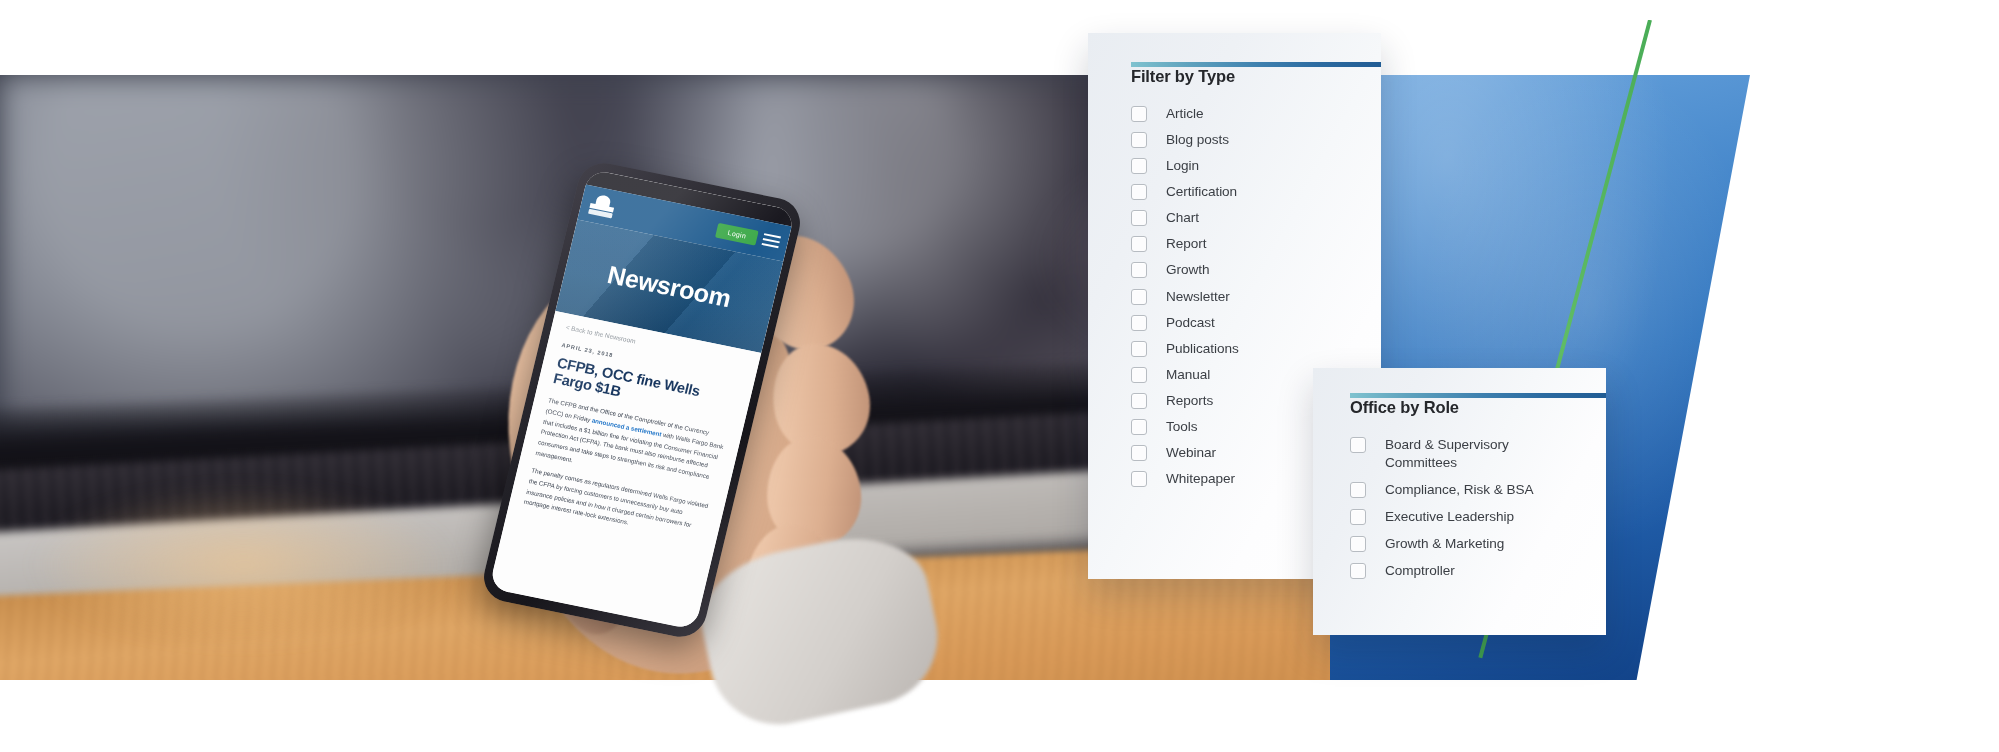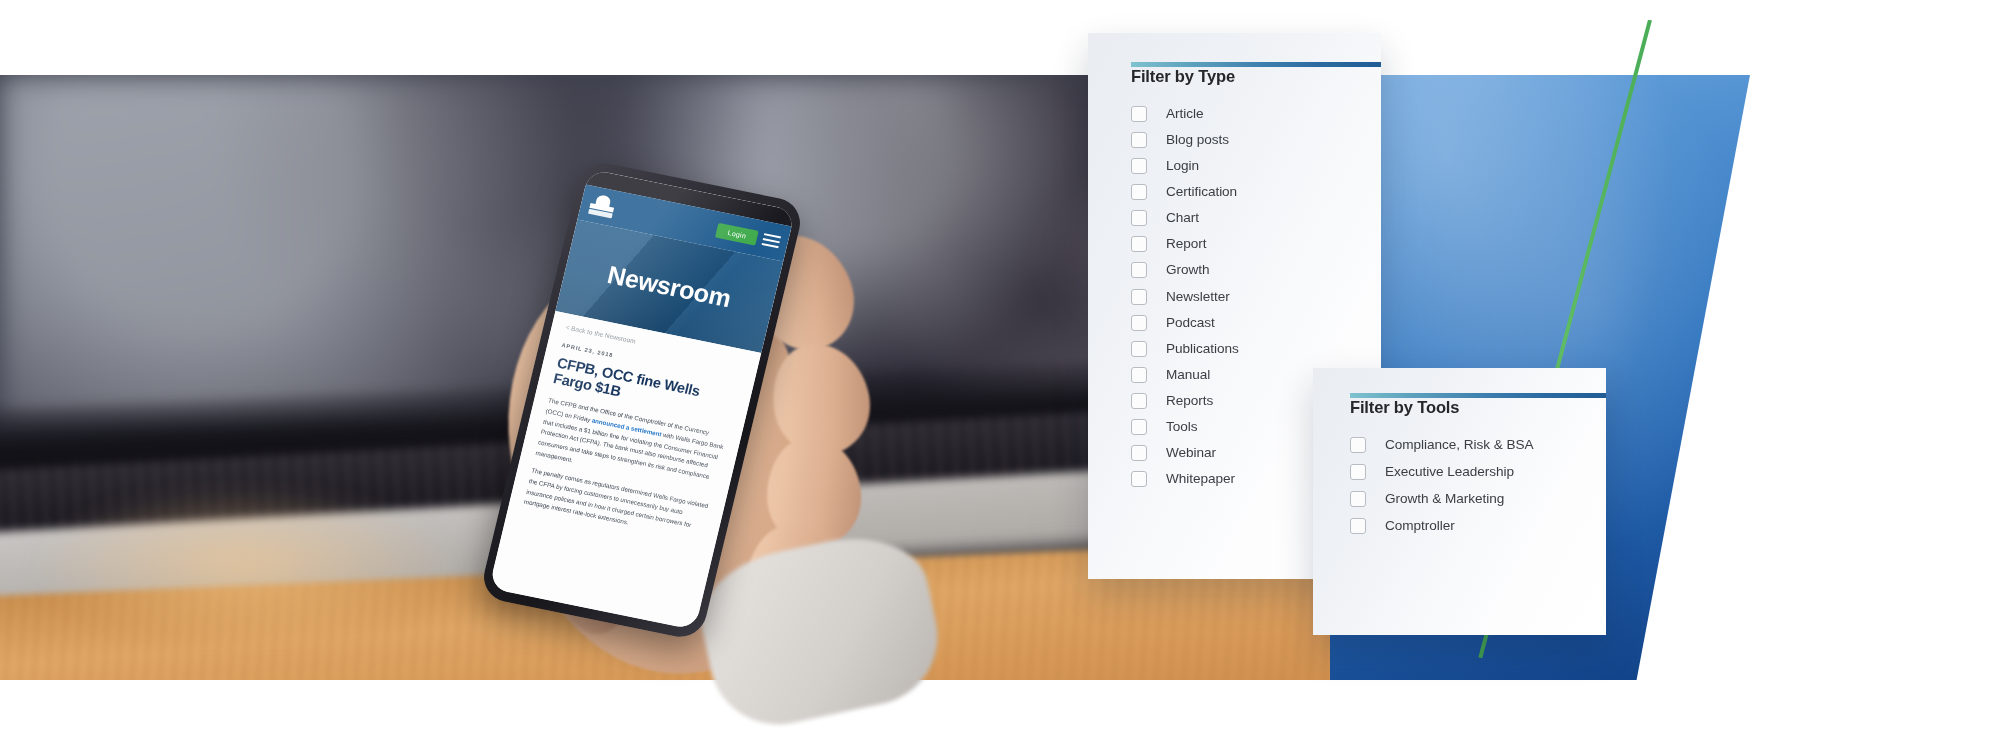--- a/index.html
+++ b/index.html
@@ -440,7 +440,7 @@
   <div class="panel" id="panel-role">
     <div class="inner">
       <div class="topbar"></div>
-      <div class="panel-title">Filter by Tools</div>
+      <div class="panel-title">Office by Role</div>
       <div>
         <label class="opt">
           <span class="cb"></span>

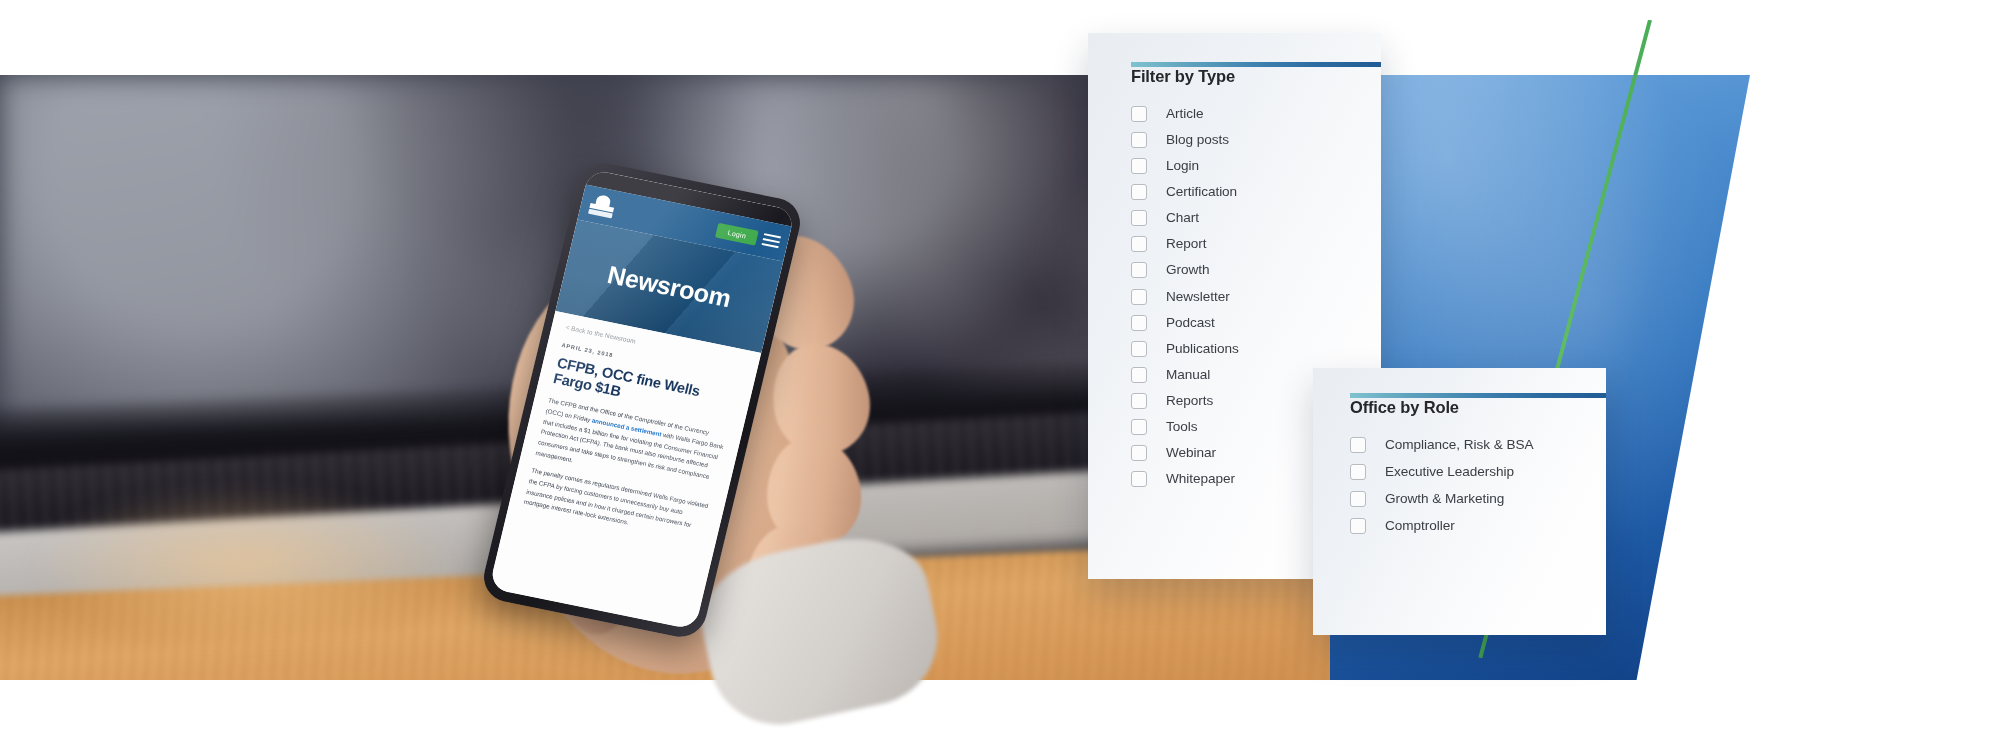--- a/index.html
+++ b/index.html
@@ -444,6 +444,10 @@
       <div>
         <label class="opt">
           <span class="cb"></span>
+          <span class="lbl" style="max-width:150px">Board &amp; Supervisory Committees</span>
+        </label>
+        <label class="opt">
+          <span class="cb"></span>
           <span class="lbl">Compliance, Risk &amp; BSA</span>
         </label>
         <label class="opt">

